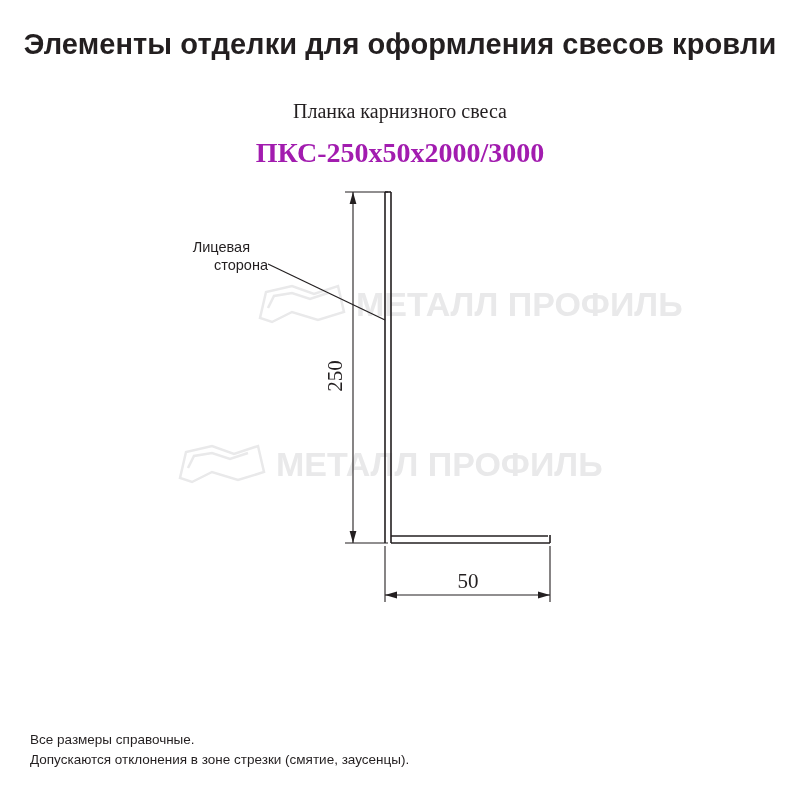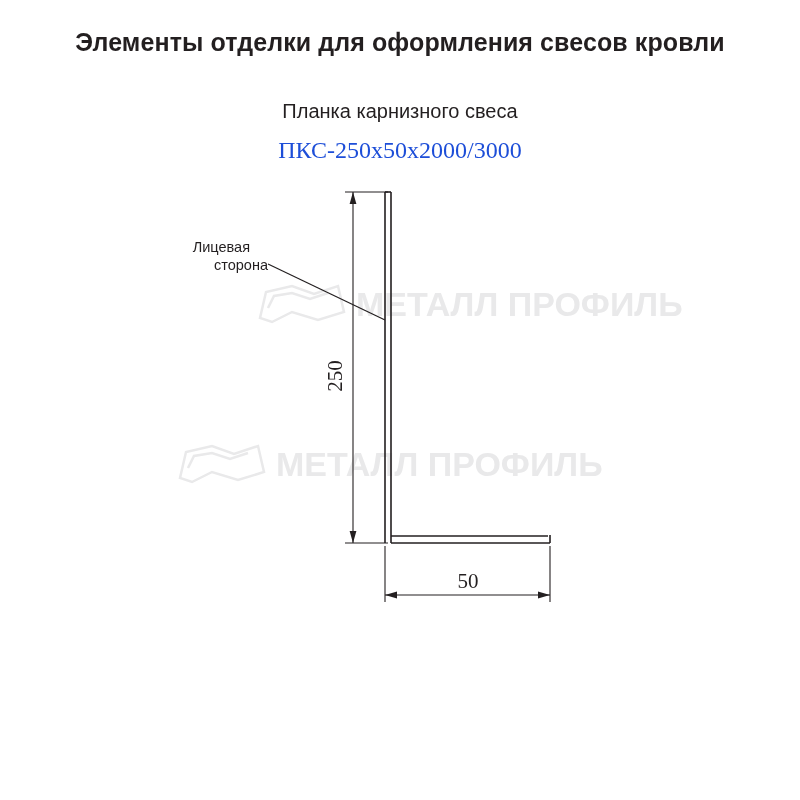--- a/index.html
+++ b/index.html
@@ -27,7 +27,7 @@
     left: 0;
     width: 800px;
     text-align: center;
-    font-size: 25px;
+    font-size: 29px;
     font-weight: bold;
     letter-spacing: 0.1px;
     color: #231f20;

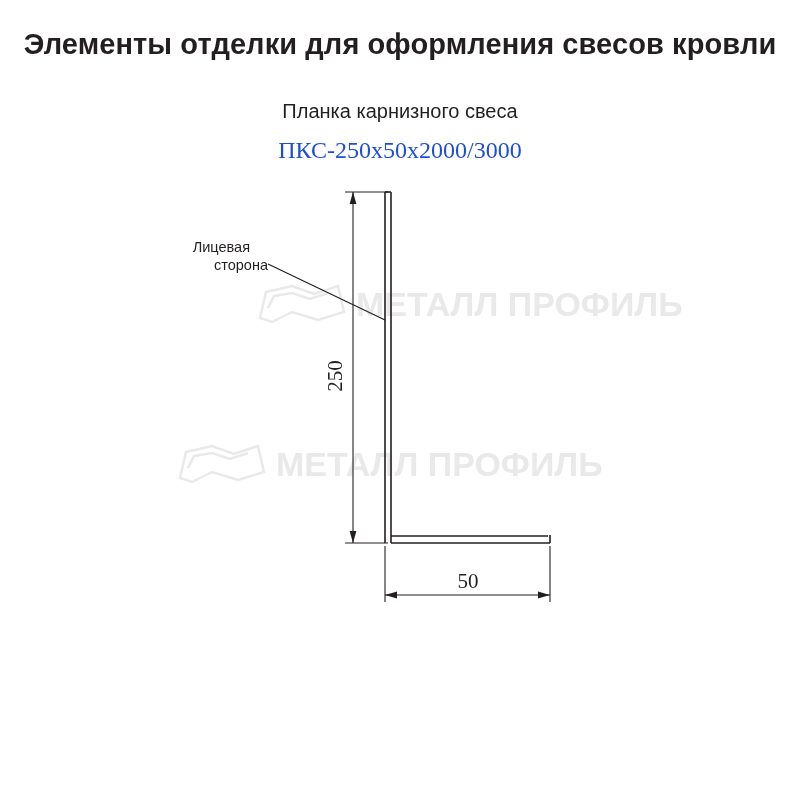--- a/index.html
+++ b/index.html
@@ -40,7 +40,7 @@
     width: 800px;
     text-align: center;
     font-size: 20px;
-    font-family: Liberation Sans, sans-serif;
+    font-family: Liberation Serif, serif;
     color: #231f20;
   }
 

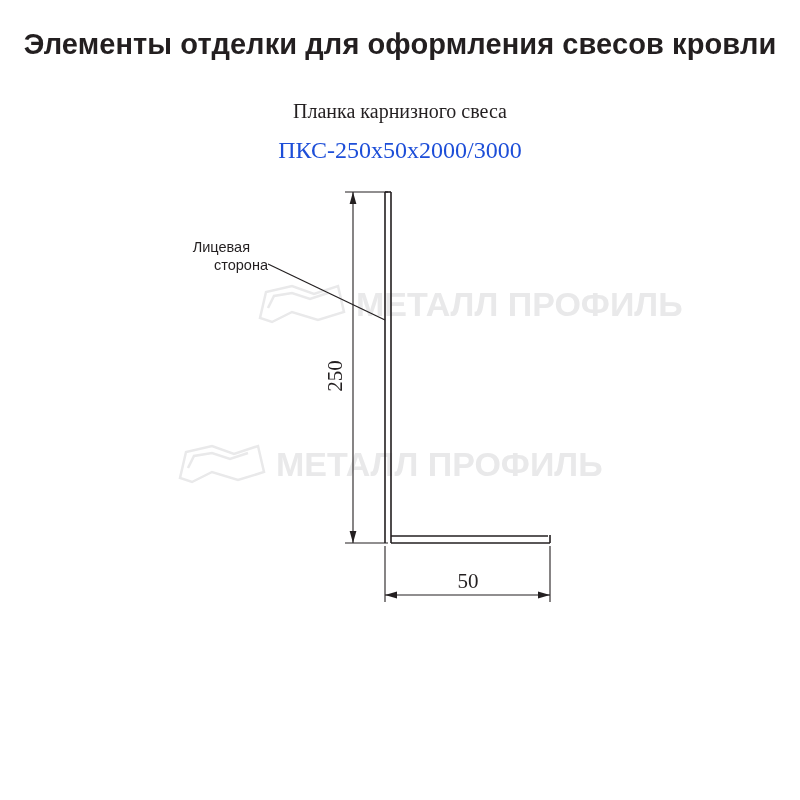--- a/index.html
+++ b/index.html
@@ -50,9 +50,10 @@
     left: 0;
     width: 800px;
     text-align: center;
-    font-size: 24px;
+    font-size: 28px;
     font-family: "Liberation Serif", serif;
-    color: #1d4ed8;
+    color: #a21caf;
+    font-weight: bold;
   }
 
   .drawing {

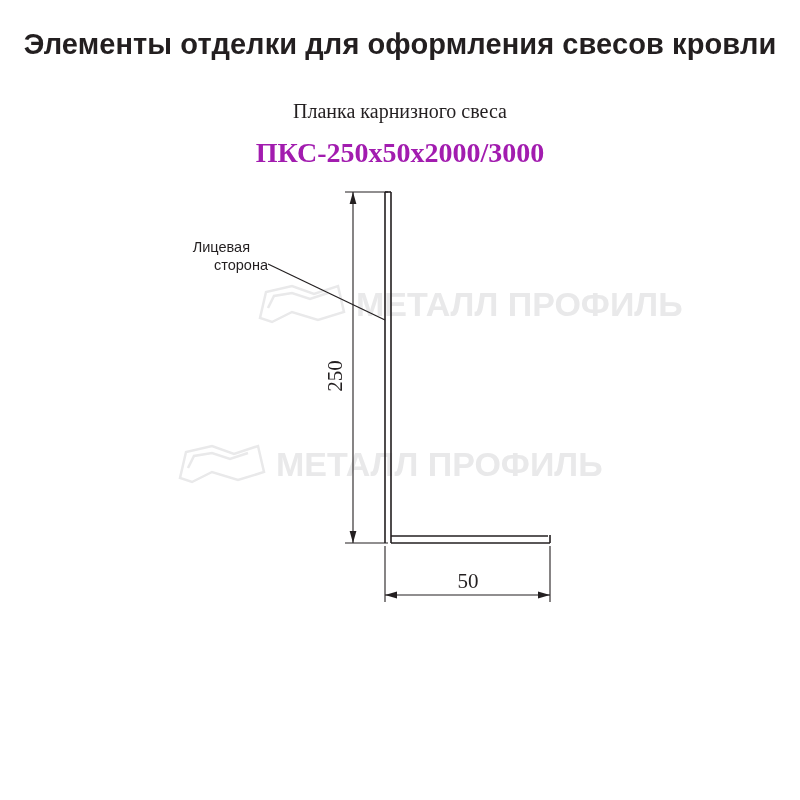--- a/index.html
+++ b/index.html
@@ -168,6 +168,10 @@
     </svg>
   </div>
 
+  <div class="footer">
+    <div>Все размеры справочные.</div>
+    <div>Допускаются отклонения в зоне стрезки (смятие, заусенцы).</div>
+  </div>
 
 </div>
 

